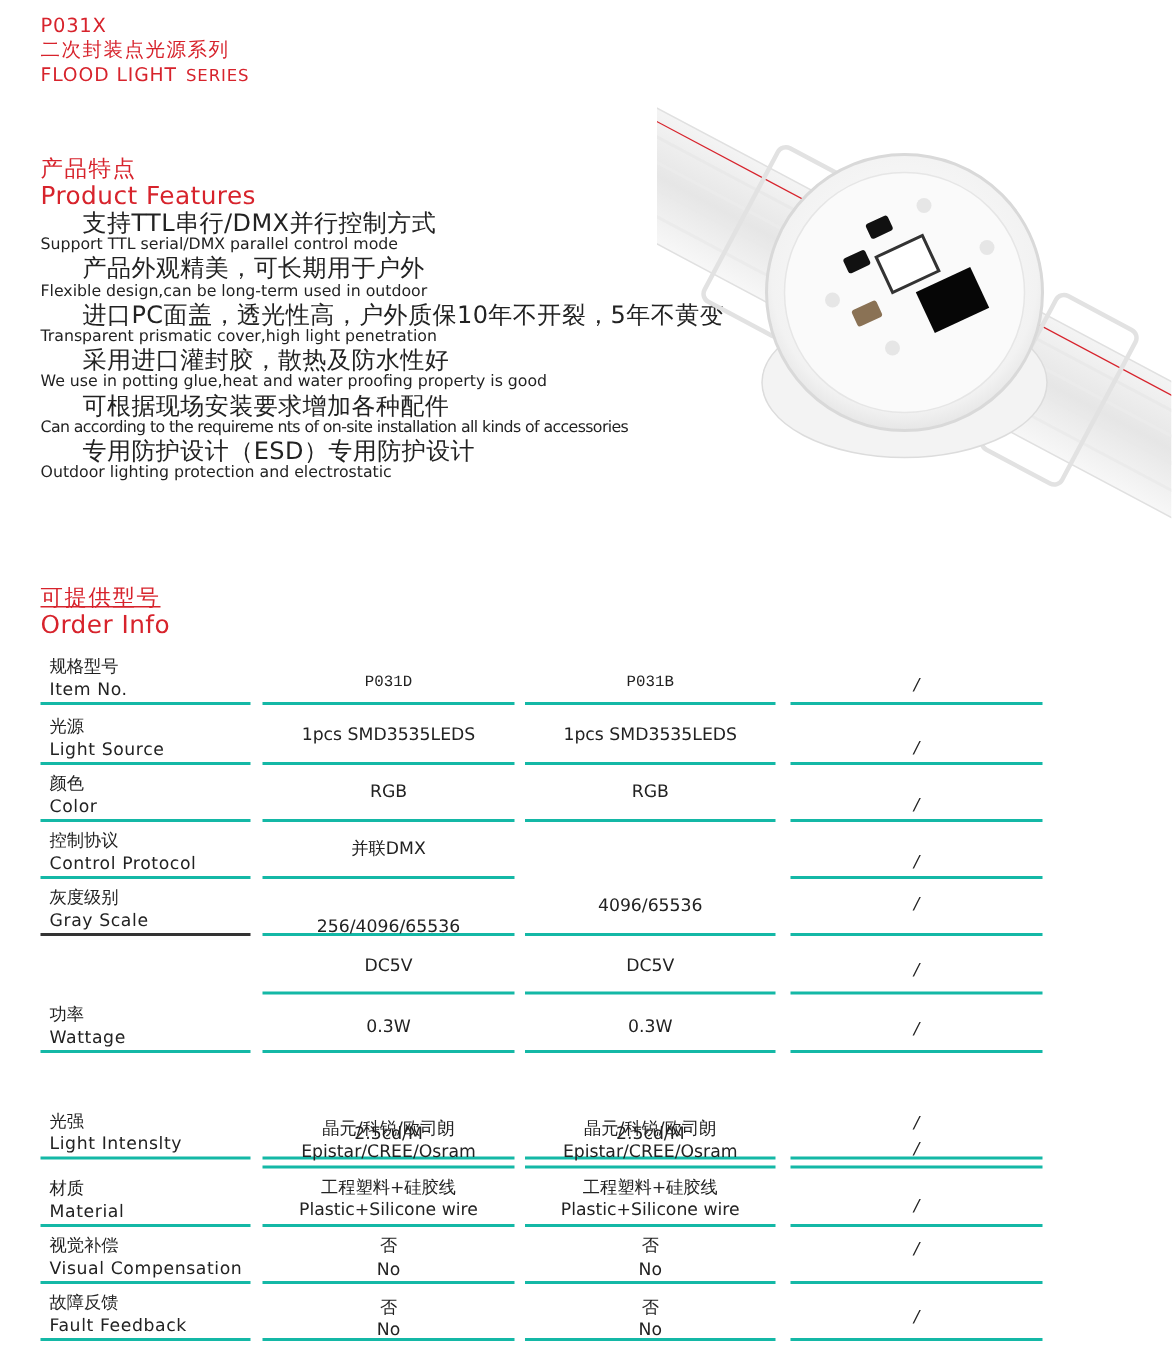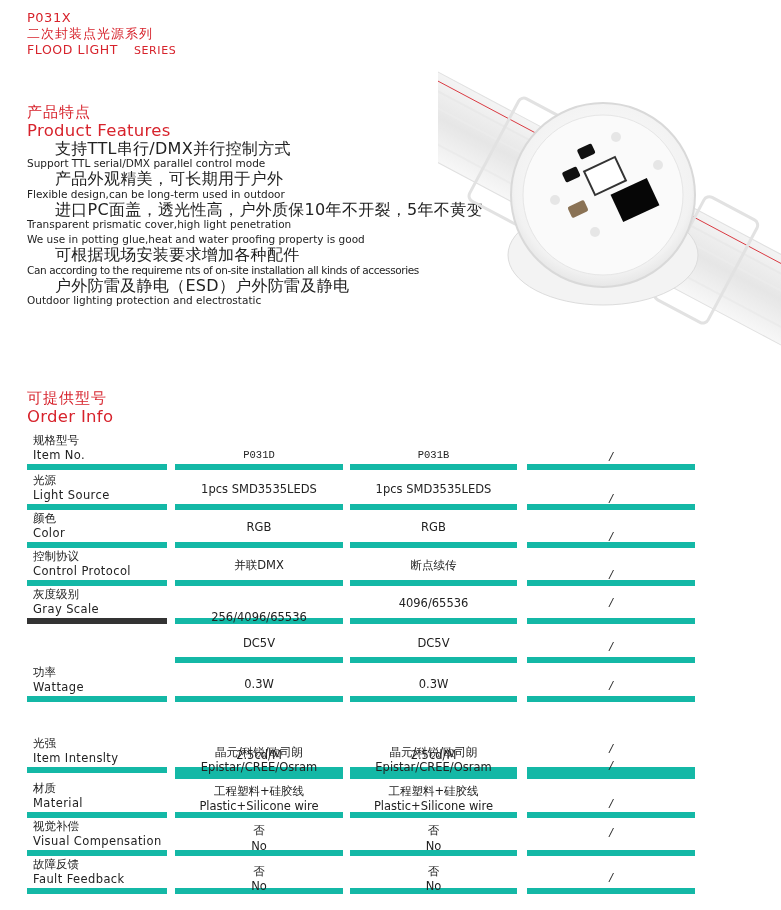--- a/index.html
+++ b/index.html
@@ -10,7 +10,7 @@
   .hdr .code { font-size:13px; letter-spacing:0.5px; }
   .hdr .cn { font-size:13px; letter-spacing:1px; }
   .hdr .en { font-size:12.5px; letter-spacing:0.6px; }
-  .hdr .en .small { font-size:11px; margin-left:16px; }
+  .hdr .en .small { font-size:11px; margin-left:6px; }
 
   .feat { position:absolute; left:27px; top:103px; }
   .feat .t-cn { font-size:15px; line-height:18px; letter-spacing:1px; }

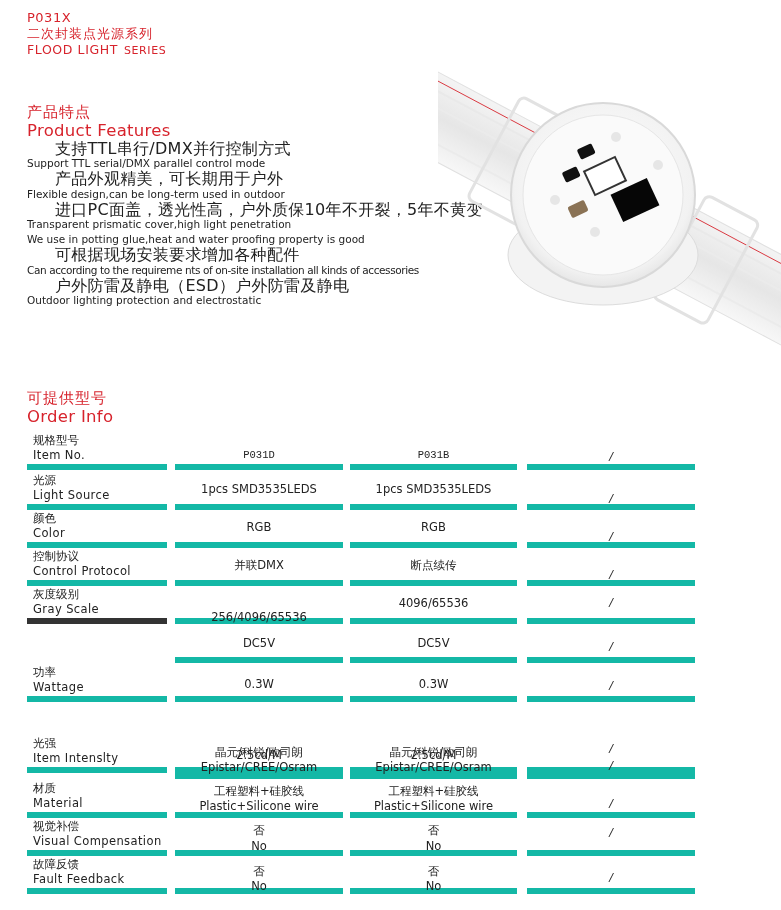--- a/index.html
+++ b/index.html
@@ -56,6 +56,7 @@
   <div class="line">Flexible design,can be long-term used in outdoor</div>
   <div class="line cn">进口PC面盖，透光性高，户外质保10年不开裂，5年不黄变</div>
   <div class="line">Transparent prismatic cover,high light penetration</div>
+  <div class="line cn">采用进口灌封胶，散热及防水性好</div>
   <div class="line">We use in potting glue,heat and water proofing property is good</div>
   <div class="line cn">可根据现场安装要求增加各种配件</div>
   <div class="line tight">Can according to the requireme nts of on-site installation all kinds of accessories</div>

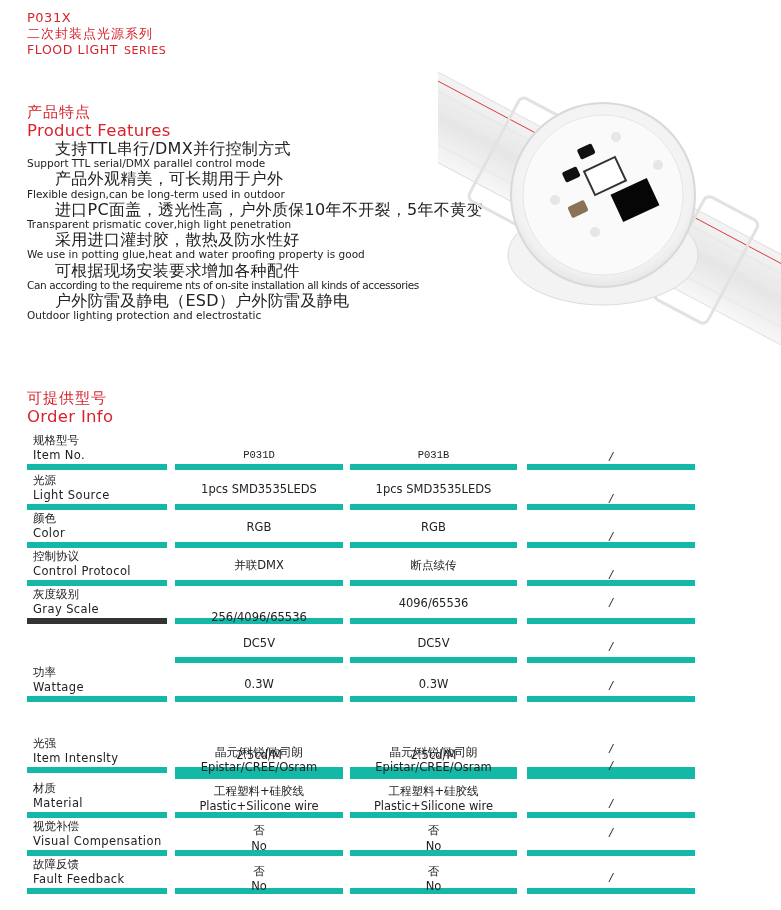--- a/index.html
+++ b/index.html
@@ -60,7 +60,7 @@
   <div class="line">We use in potting glue,heat and water proofing property is good</div>
   <div class="line cn">可根据现场安装要求增加各种配件</div>
   <div class="line tight">Can according to the requireme nts of on-site installation all kinds of accessories</div>
-  <div class="line cn">户外防雷及静电（ESD）户外防雷及静电</div>
+  <div class="line cn">专用防护设计（ESD）专用防护设计</div>
   <div class="line">Outdoor lighting protection and electrostatic</div>
 </div>
 

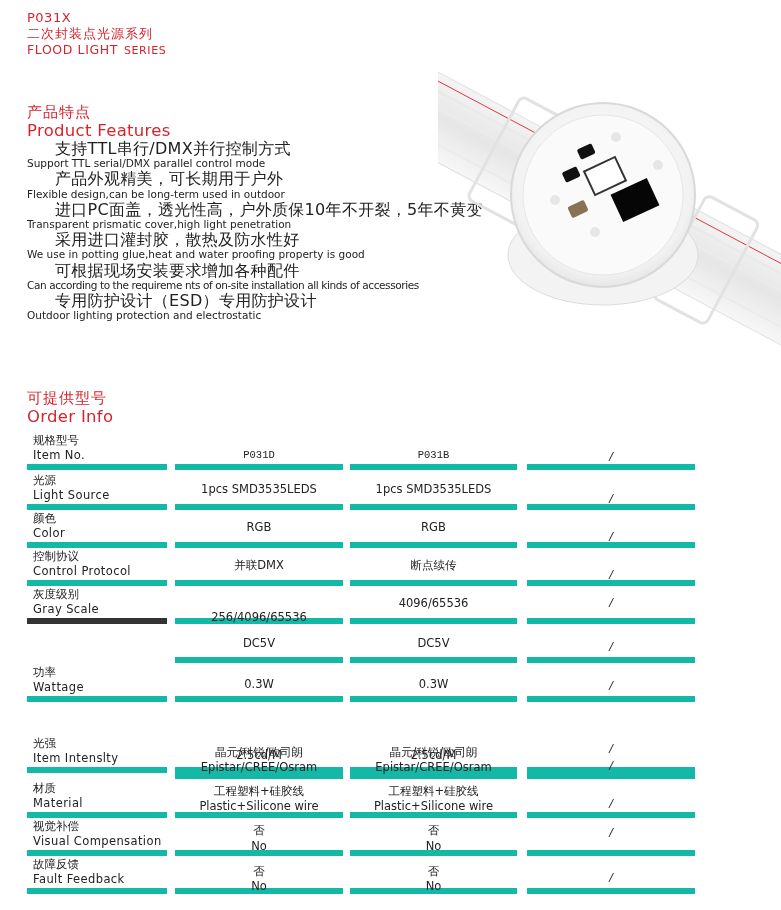--- a/index.html
+++ b/index.html
@@ -22,7 +22,7 @@
   .product-img { position:absolute; left:438px; top:40px; width:343px; height:340px; }
 
   .order { position:absolute; left:27px; top:389px; }
-  .order .t-cn { font-size:15px; line-height:18px; letter-spacing:1px; }
+  .order .t-cn { font-size:15px; line-height:18px; letter-spacing:1px;text-decoration:underline; }
   .order .t-en { font-size:16.5px; line-height:20px; letter-spacing:0.3px; }
 
   .table { position:absolute; left:0; top:0; width:781px; height:910px; pointer-events:none; }

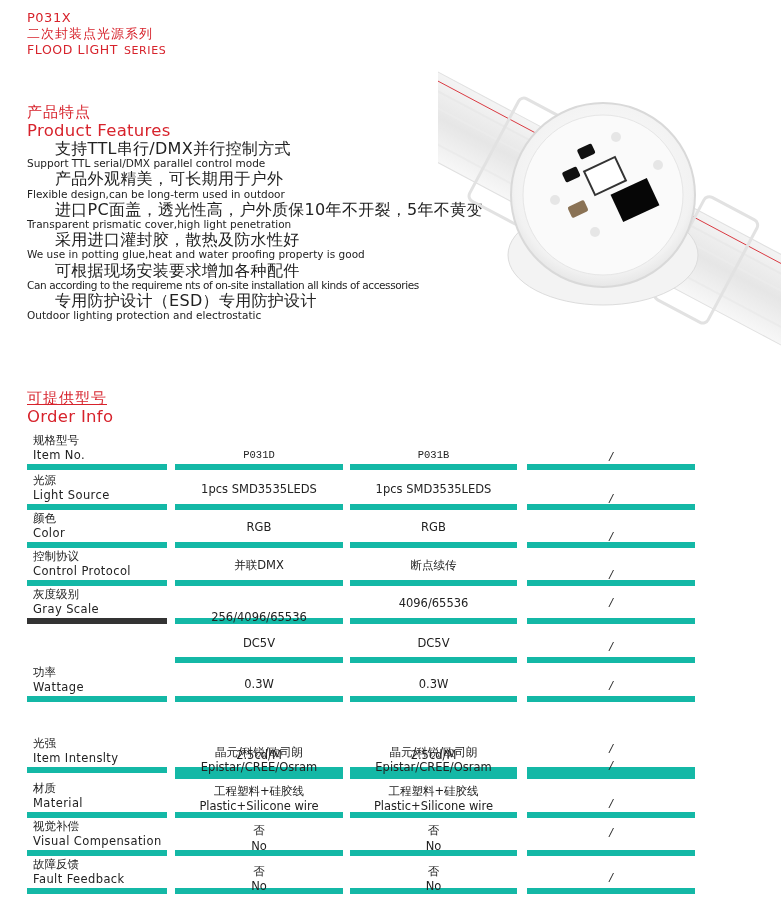--- a/index.html
+++ b/index.html
@@ -27,7 +27,7 @@
 
   .table { position:absolute; left:0; top:0; width:781px; height:910px; pointer-events:none; }
   .row { position:absolute; left:0; width:781px; }
-  .cell { position:absolute; bottom:0; border-bottom:6px solid #14b8a6; box-sizing:border-box; }
+  .cell { position:absolute; bottom:0; border-bottom:2px solid #14b8a6; box-sizing:border-box; }
   .c1 { left:27px; width:140px; }
   .c2 { left:175px; width:168px; }
   .c3 { left:350px; width:167px; }

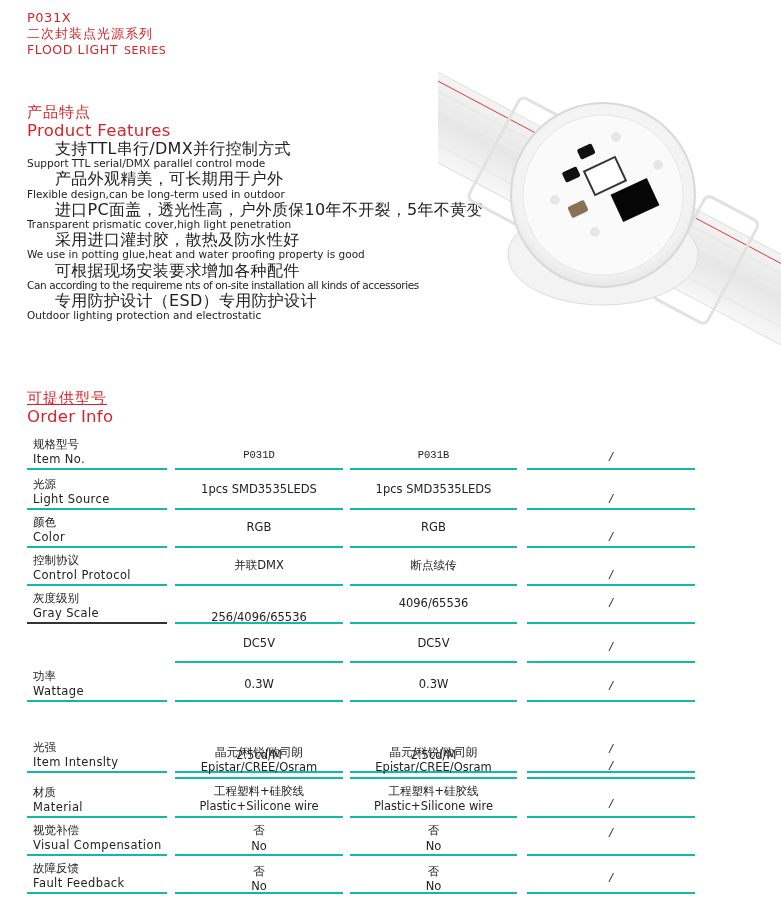--- a/index.html
+++ b/index.html
@@ -180,9 +180,6 @@
     <div class="cell c2" style="height:38px;">
         <div class="val" style="top:10px;">并联DMX</div>
       </div>
-    <div class="cell c3" style="height:38px;">
-        <div class="val" style="top:10px;">断点续传</div>
-      </div>
     <div class="cell c4" style="height:38px;">
         <div class="slash" style="top:20px;">/</div>
       </div>

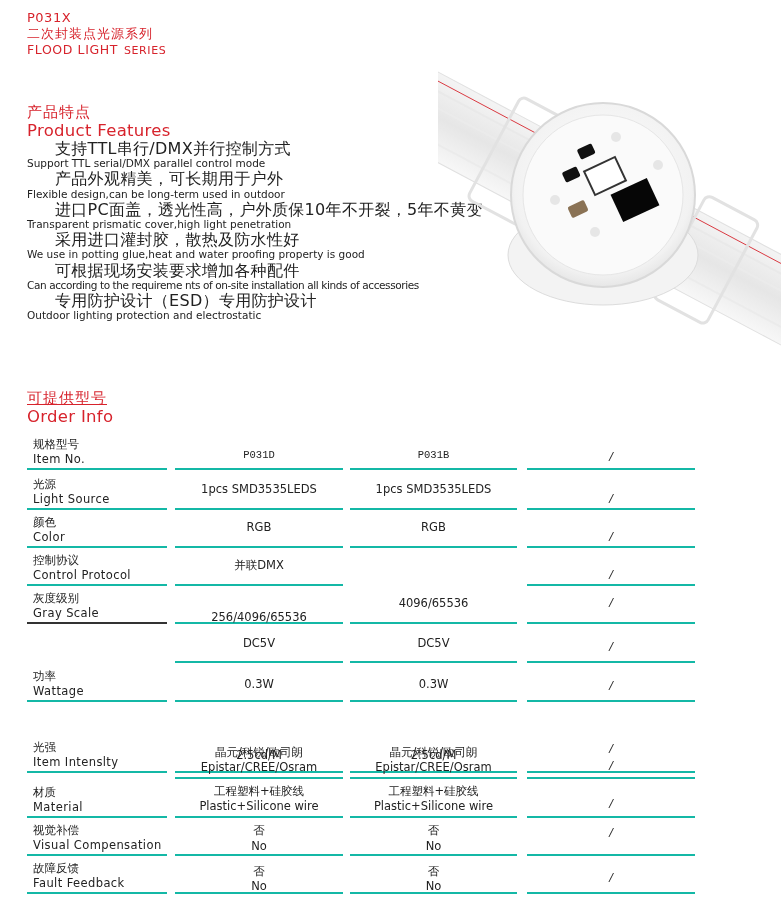--- a/index.html
+++ b/index.html
@@ -237,7 +237,7 @@
     <div class="cell c1" style="height:39px;">
         <div class="lbl">
           <div>光强</div>
-          <div class="en">Item Intenslty</div>
+          <div class="en">Light Intenslty</div>
         </div>
       </div>
     <div class="cell c2" style="height:39px;">

